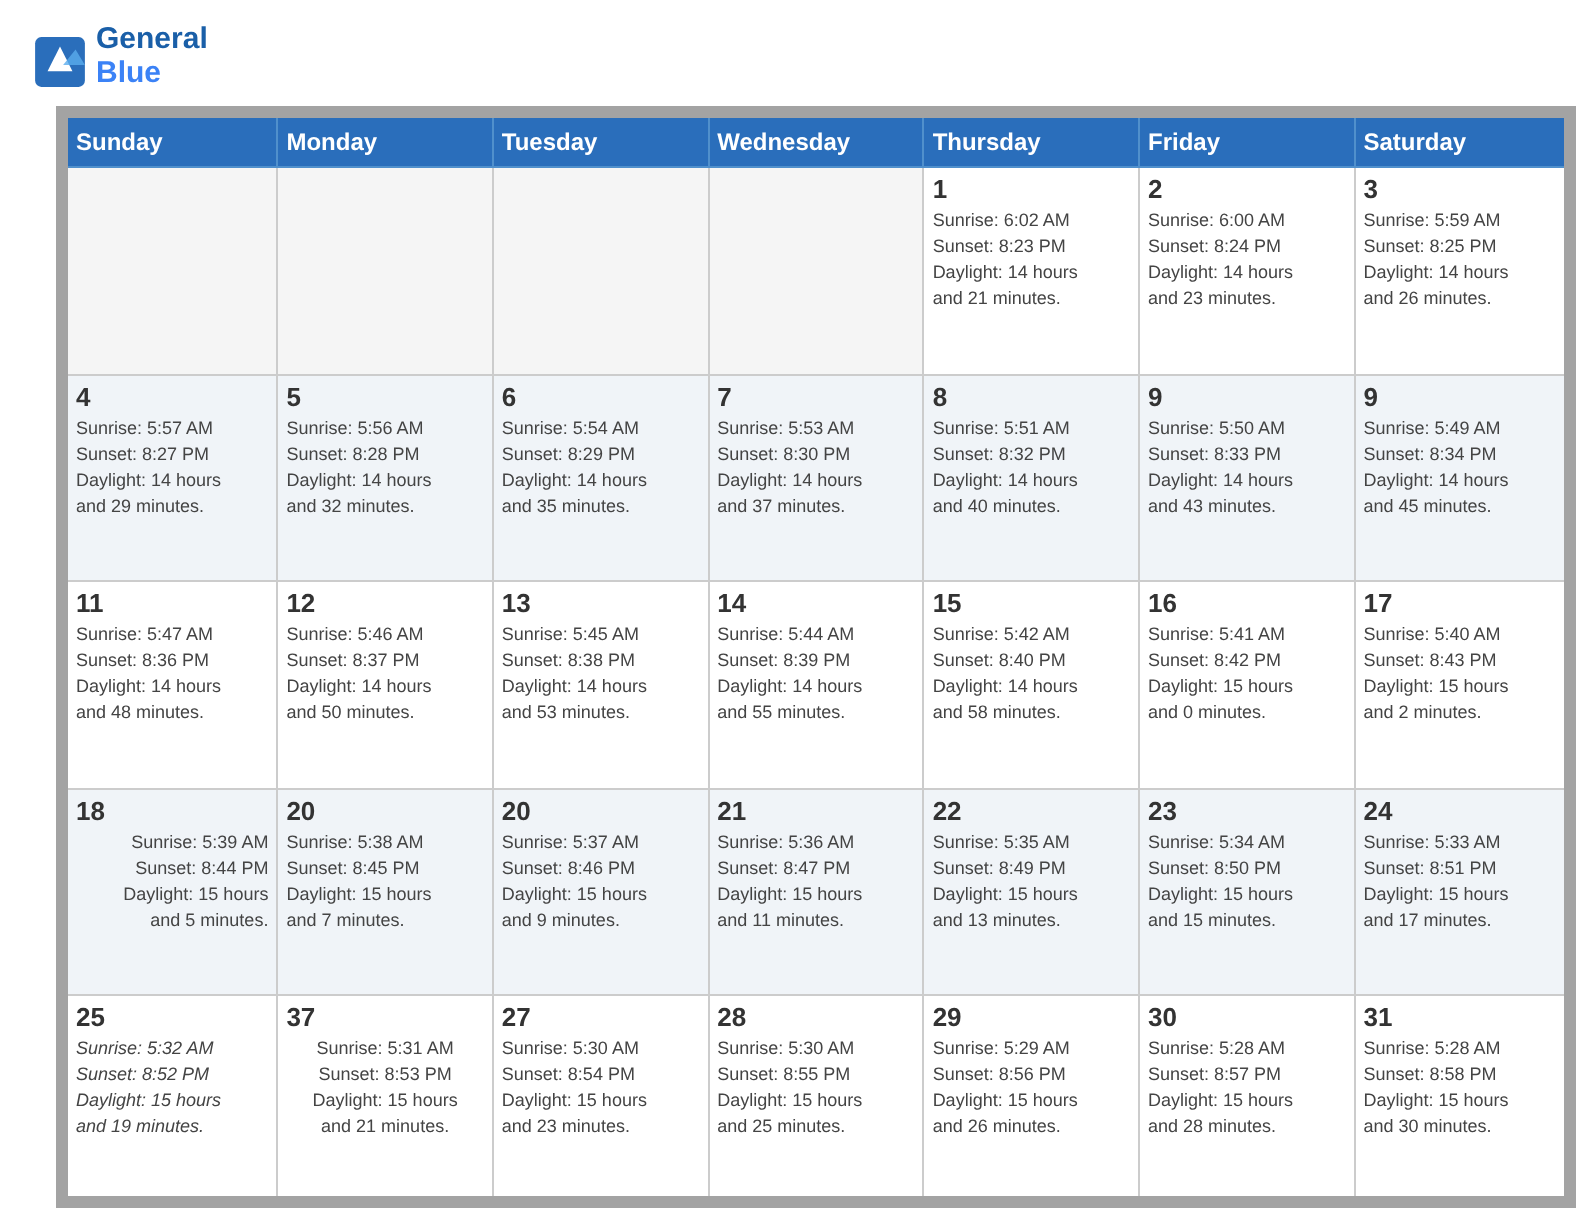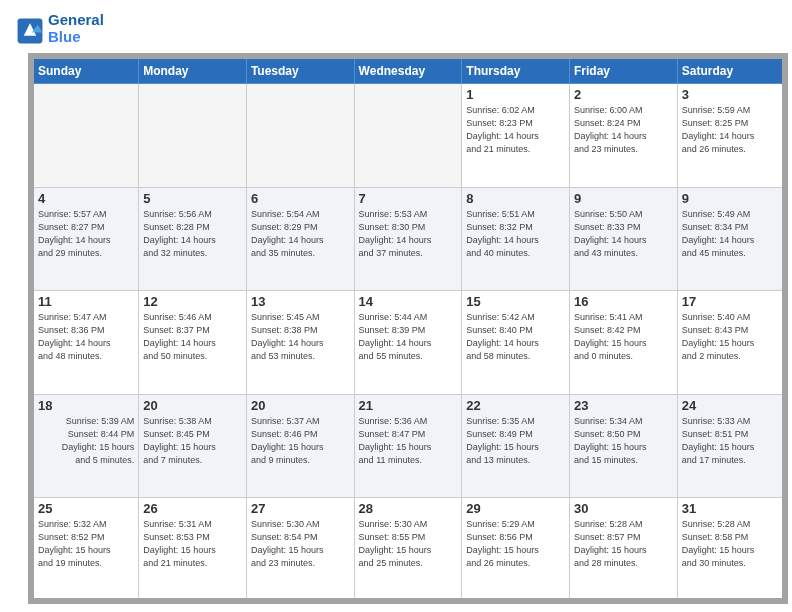--- a/index.html
+++ b/index.html
@@ -321,7 +321,7 @@
 and 19 minutes.</div>
           </td>
           <td>
-            <div class="day-num">26</div>
+            <div class="day-num">37</div>
             <div class="day-info" style="white-space: pre-line;">Sunrise: 5:31 AM
 Sunset: 8:53 PM
 Daylight: 15 hours

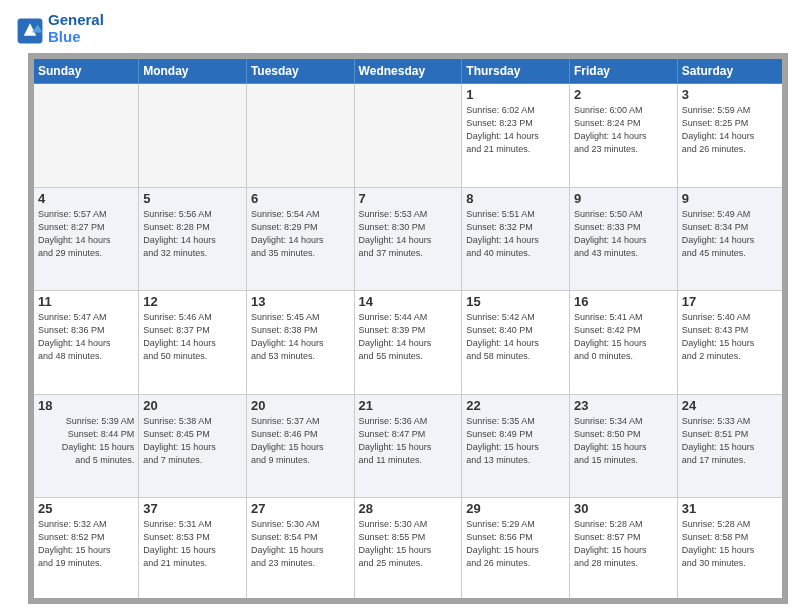--- a/index.html
+++ b/index.html
@@ -315,7 +315,7 @@
         <tr>
           <td>
             <div class="day-num">25</div>
-            <div class="day-info" style="white-space: pre-line;">Sunrise: 5:32 AM
+            <div class="day-info" style="white-space: pre-line; font-style: italic;">Sunrise: 5:32 AM
 Sunset: 8:52 PM
 Daylight: 15 hours
 and 19 minutes.</div>

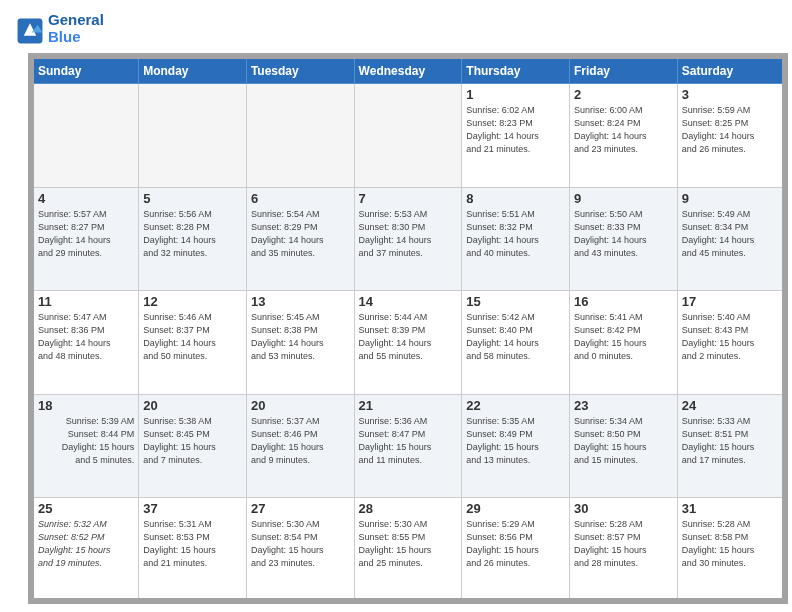--- a/index.html
+++ b/index.html
@@ -322,7 +322,7 @@
           </td>
           <td>
             <div class="day-num">37</div>
-            <div class="day-info" style="white-space: pre-line;">Sunrise: 5:31 AM
+            <div class="day-info" style="white-space: pre-line; text-align: center;">Sunrise: 5:31 AM
 Sunset: 8:53 PM
 Daylight: 15 hours
 and 21 minutes.</div>

